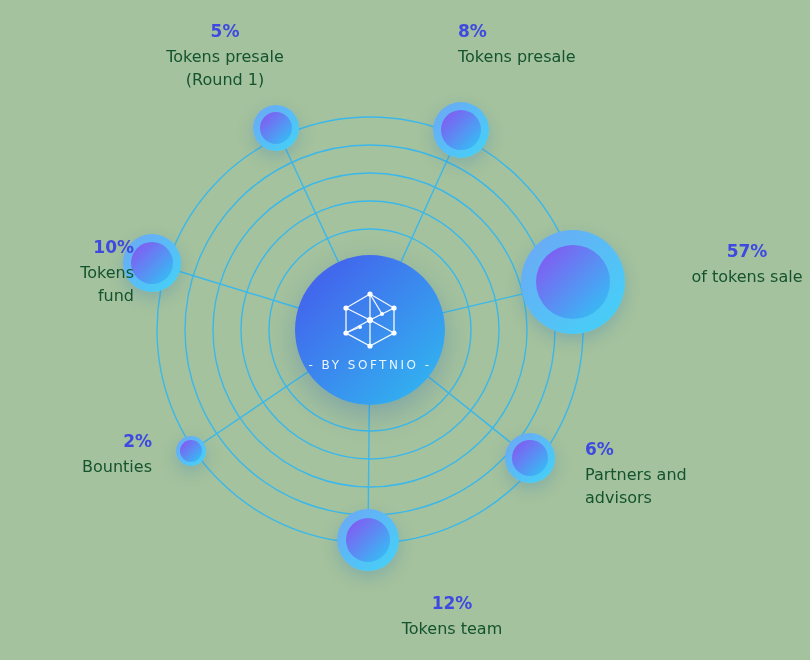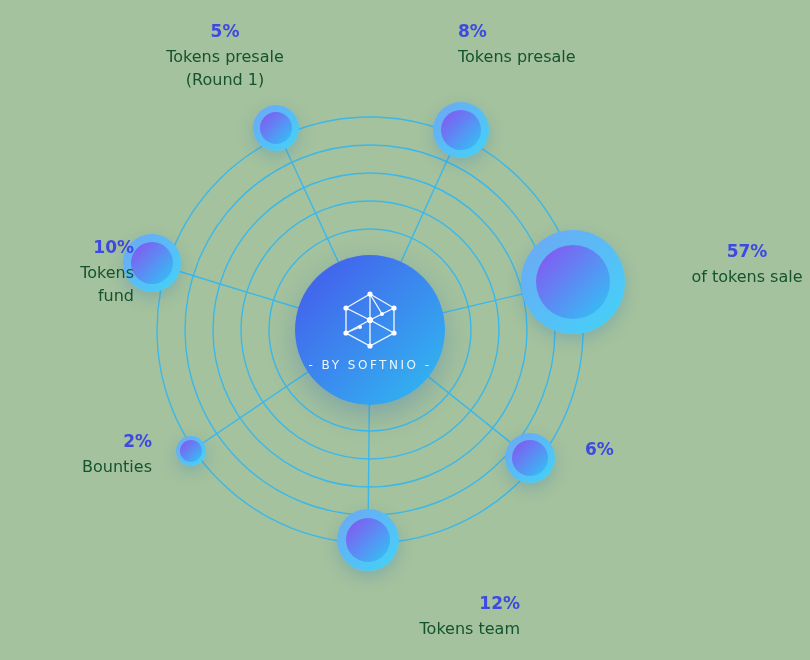--- a/index.html
+++ b/index.html
@@ -182,6 +182,7 @@
 
   <div class="label lbl5">
     <div class="pct">6%</div>
+    <div class="line">Partners and</div>
   </div>
 
   <div class="label lbl6">

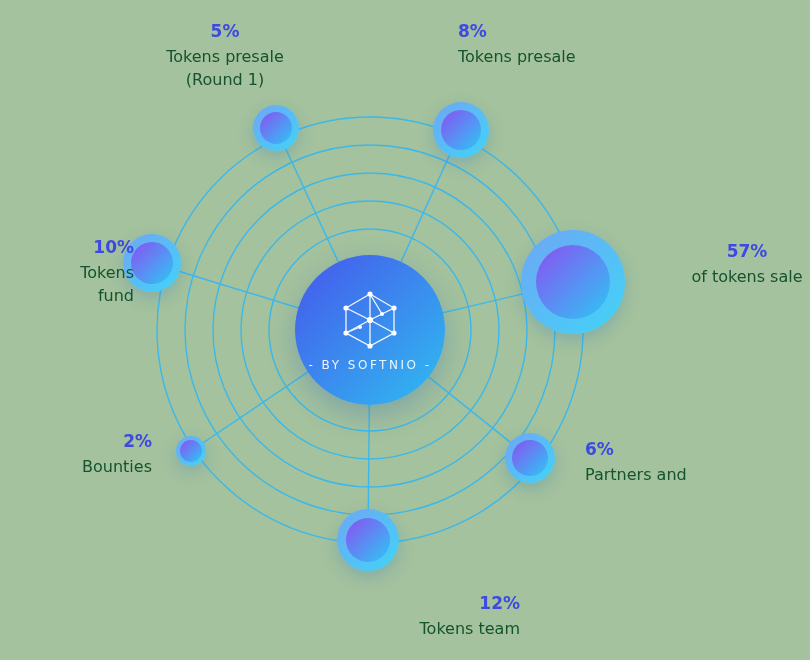--- a/index.html
+++ b/index.html
@@ -183,6 +183,7 @@
   <div class="label lbl5">
     <div class="pct">6%</div>
     <div class="line">Partners and</div>
+    <div class="line">advisors</div>
   </div>
 
   <div class="label lbl6">

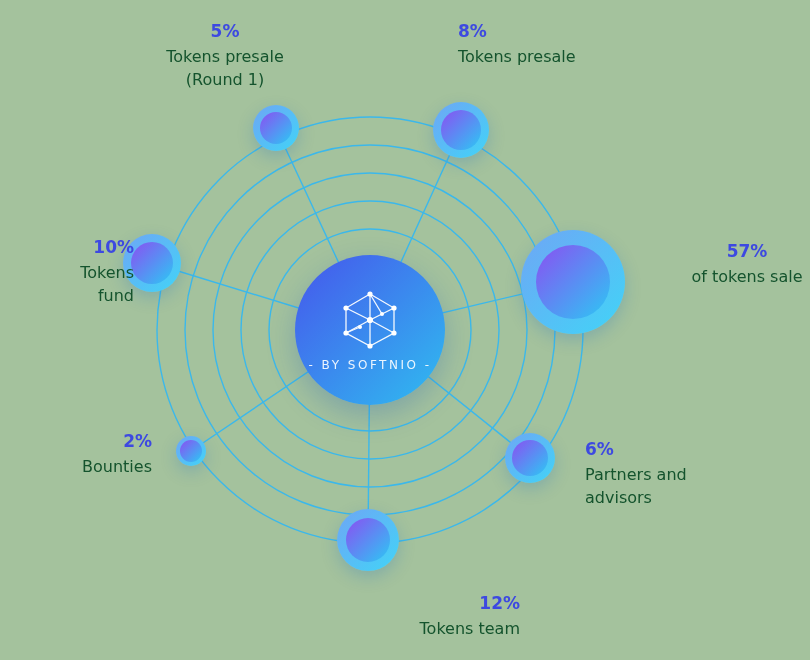--- a/index.html
+++ b/index.html
@@ -77,7 +77,7 @@
   .lbl3 { left: 643px; top: 240px; width: 160px; text-align: center; margin-left: 24px;   }
   .lbl4 { left: 58px;  top: 430px; width: 94px;  text-align: right;  }
   .lbl5 { left: 585px; top: 438px; width: 150px; text-align: left;   }
-  .lbl6 { left: 360px; top: 592px; width: 160px; text-align: right;   }
+  .lbl6 { left: 372px; top: 592px; width: 160px; text-align: center;   }
 </style>
 </head>
 <body>

